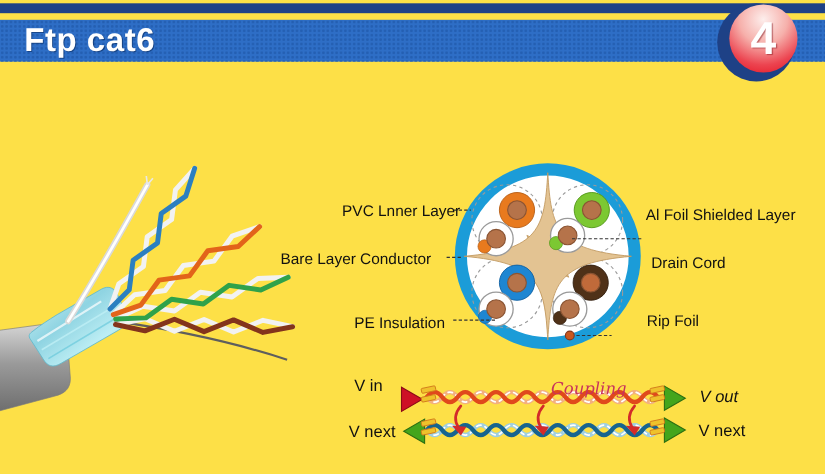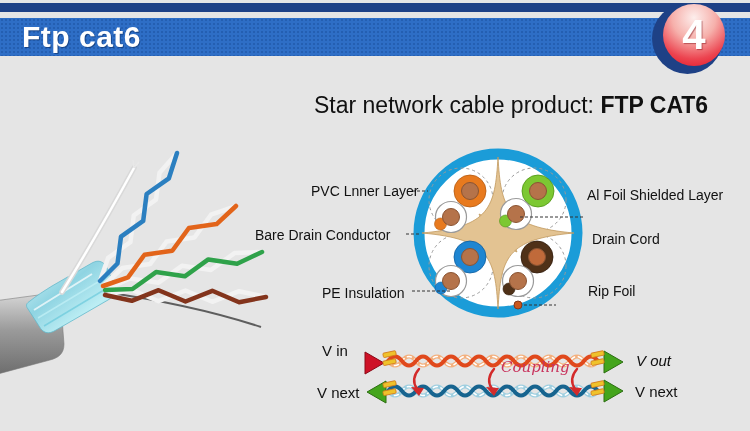--- a/index.html
+++ b/index.html
@@ -4,7 +4,7 @@
 <style>
   html,body{margin:0;padding:0;background:#fff;}
   #stage{
-    position:relative;width:750px;height:431px;overflow:hidden;background:#e5e5e5;
+    position:relative;width:750px;height:431px;overflow:hidden;background:#fde047;
     font-family:"Liberation Sans",sans-serif;
   }
   

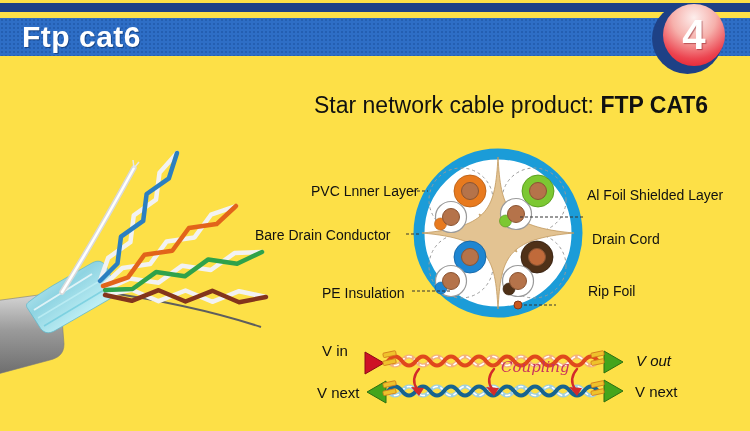--- a/index.html
+++ b/index.html
@@ -72,7 +72,6 @@
     <span class="badge-num">4</span>
   </div>
 
-  <div class="main-title"><span>Star network cable product: </span><b>FTP CAT6</b></div>
 
   <svg width="750" height="431" viewBox="0 0 750 431">
     <defs>

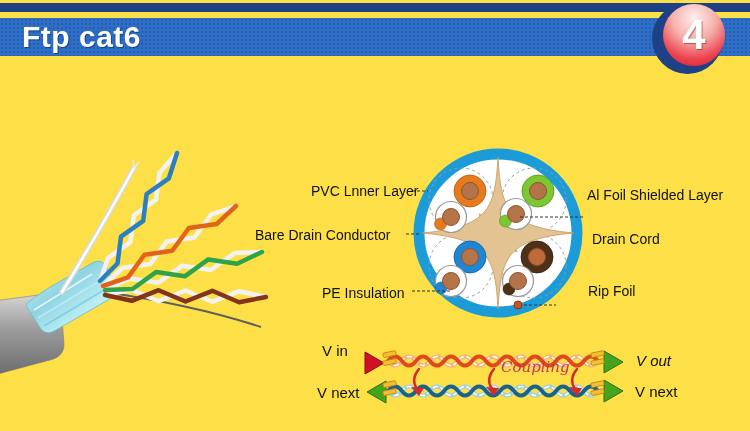--- a/index.html
+++ b/index.html
@@ -223,7 +223,7 @@
   </svg>
 
   <div class="lbl lbl-pvc">PVC Lnner Layer</div>
-  <div class="lbl lbl-copper">Bare Drain Conductor</div>
+  <div class="lbl lbl-copper">Bare Layer Conductor</div>
   <div class="lbl lbl-pe">PE Insulation</div>
   <div class="lbl lbl-foil">Al Foil Shielded Layer</div>
   <div class="lbl lbl-drain">Drain Cord</div>

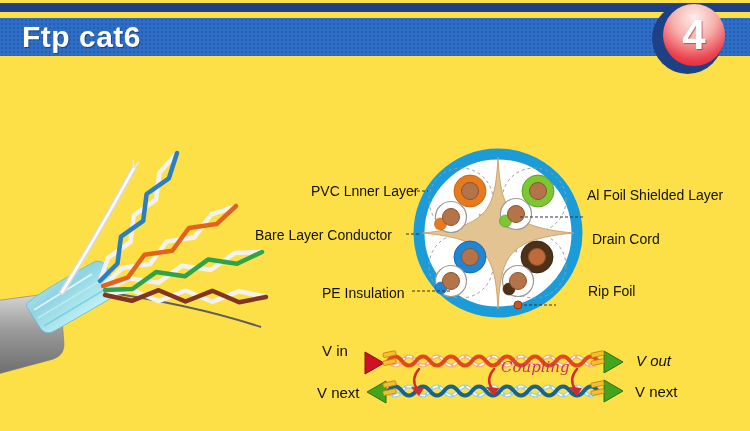--- a/index.html
+++ b/index.html
@@ -53,7 +53,7 @@
   .sig-vnl{left:317px;top:384px;}
   .sig-vnr{left:635px;top:383px;}
   .sig-coupling{
-    position:absolute;left:501px;top:358px;font-family:"DejaVu Serif",serif;
+    position:absolute;left:501px;top:344px;font-family:"DejaVu Serif",serif;
     font-style:italic;font-size:15px;color:#c8325c;white-space:nowrap;
   }
   svg{position:absolute;left:0;top:0;}

